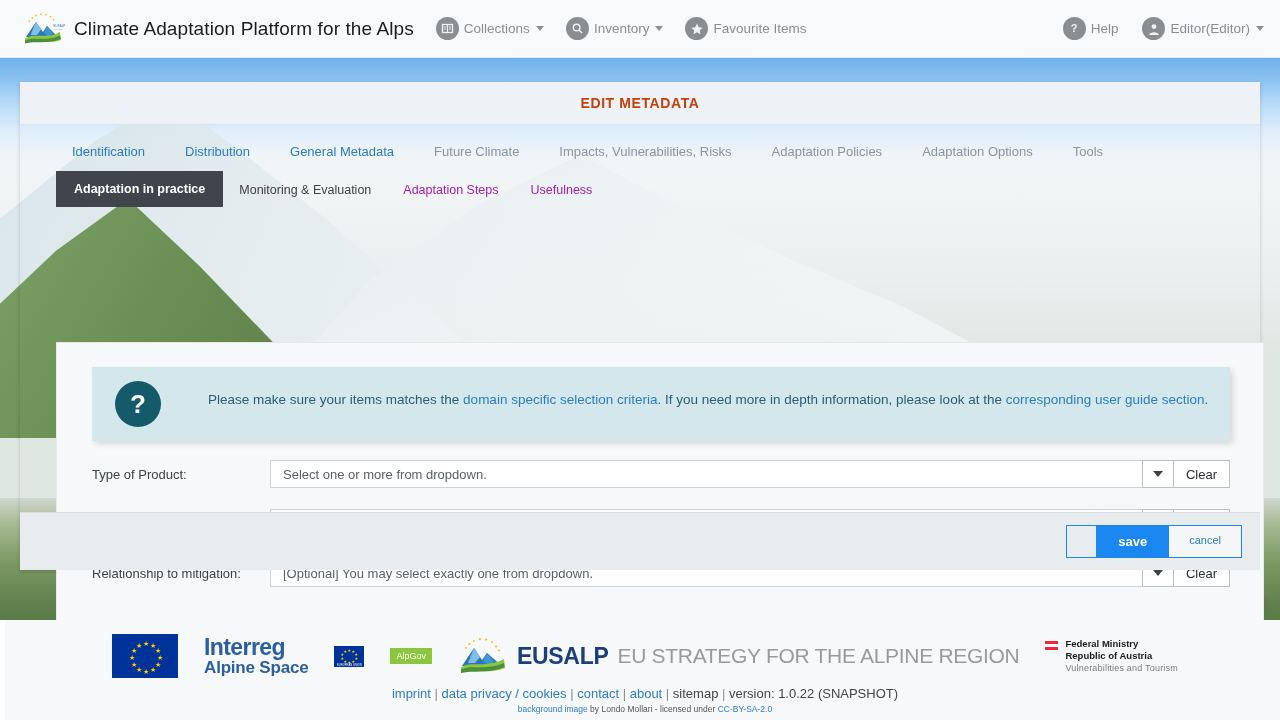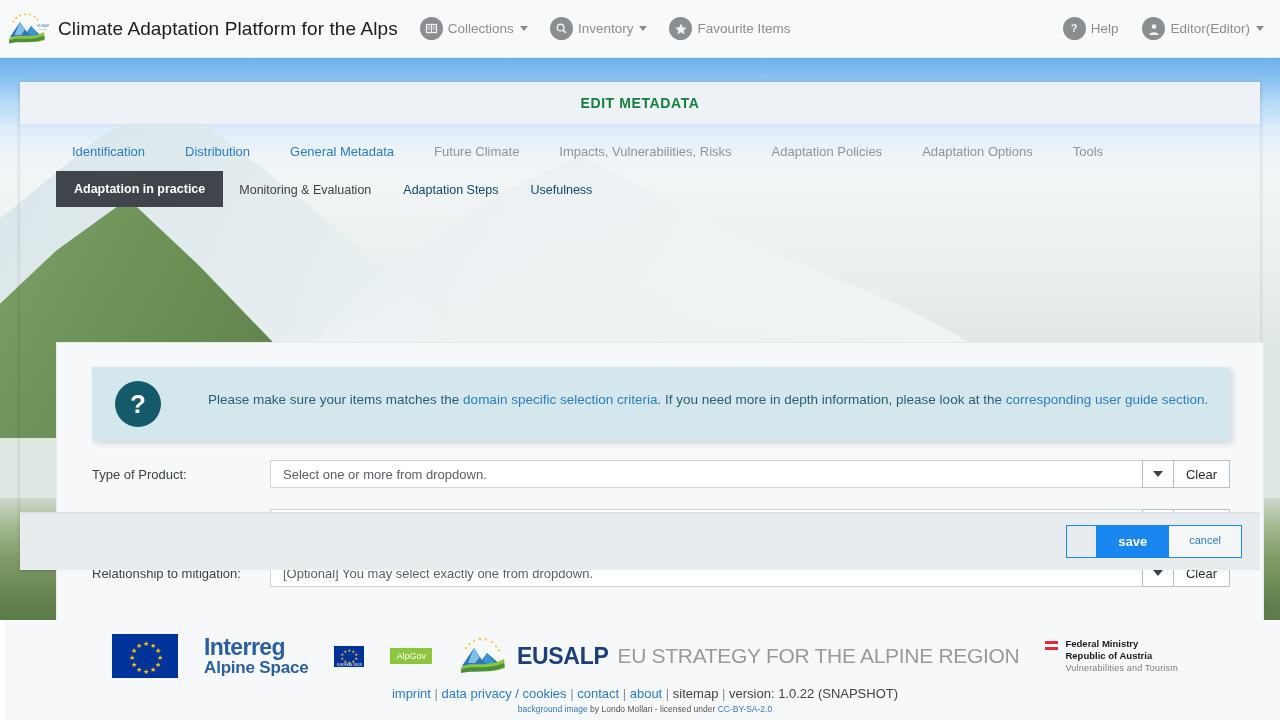--- a/index.html
+++ b/index.html
@@ -80,7 +80,7 @@
     display: flex; align-items: center;
     z-index: 20;
   }
-  .brand { display: flex; align-items: center; padding-left: 6px; }
+  .brand { display: flex; align-items: center; padding-left: 22px; }
   .brand-logo { width: 44px; height: 32px; position: relative; flex: 0 0 auto; }
   .brand-title {
     font-size: 19px; color: #1c1c1c; margin-left: 8px;

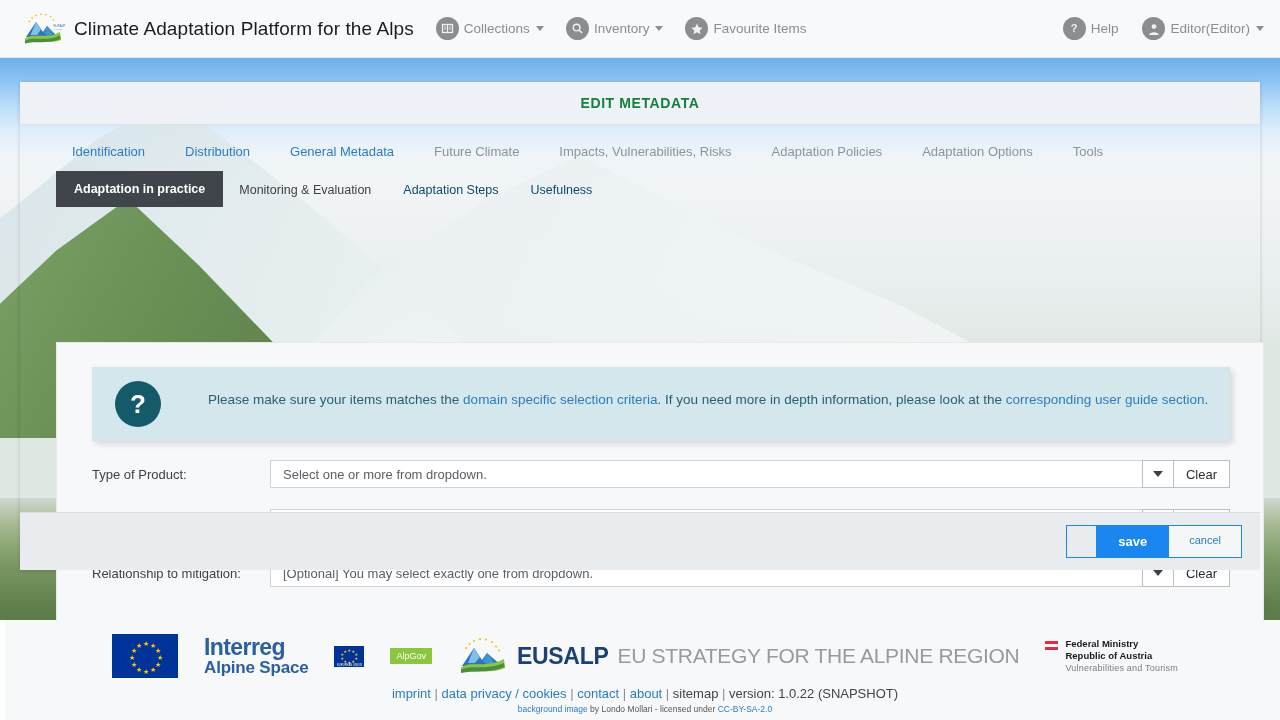--- a/index.html
+++ b/index.html
@@ -116,7 +116,7 @@
     display: flex; align-items: center; justify-content: center;
   }
   #panel-head .t {
-    font-size: 14px; font-weight: bold; color: #15803d; letter-spacing: .6px; text-align: right;
+    font-size: 14px; font-weight: bold; color: #c2410c; letter-spacing: .6px; text-align: right;
   }
   #panel-body { position: relative; height: 445px; }
 

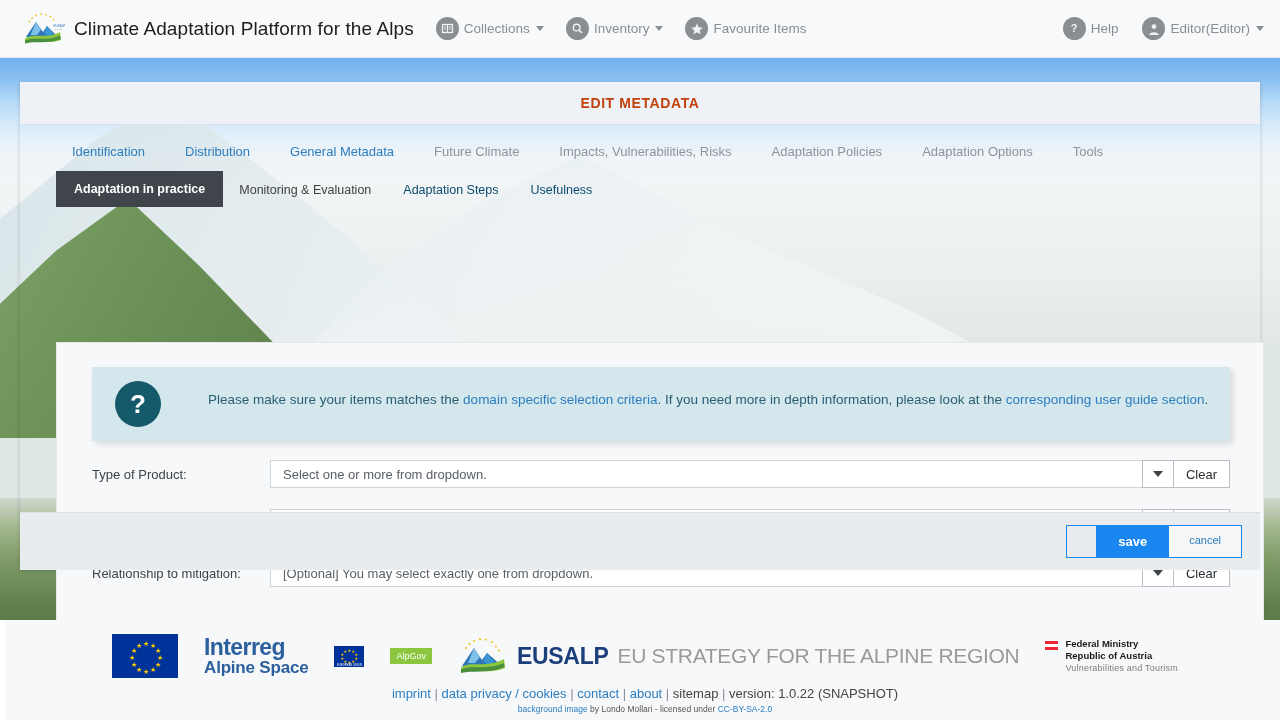--- a/index.html
+++ b/index.html
@@ -130,7 +130,7 @@
   #tabs-row1 .tab.muted { color: #8d949b; }
   #tabs-row2 { display: flex; align-items: flex-end; padding: 6px 0 0 36px; }
   #tabs-row2 .tab {
-    padding: 10px 16px; font-size: 12.5px; color: #0c4a6e; cursor: pointer; white-space: nowrap;
+    padding: 10px 16px; font-size: 12.5px; color: #a21caf; cursor: pointer; white-space: nowrap;
   }
   #tabs-row2 .tab.muted { color: #404040; }
   #tabs-row2 .tab.active {

